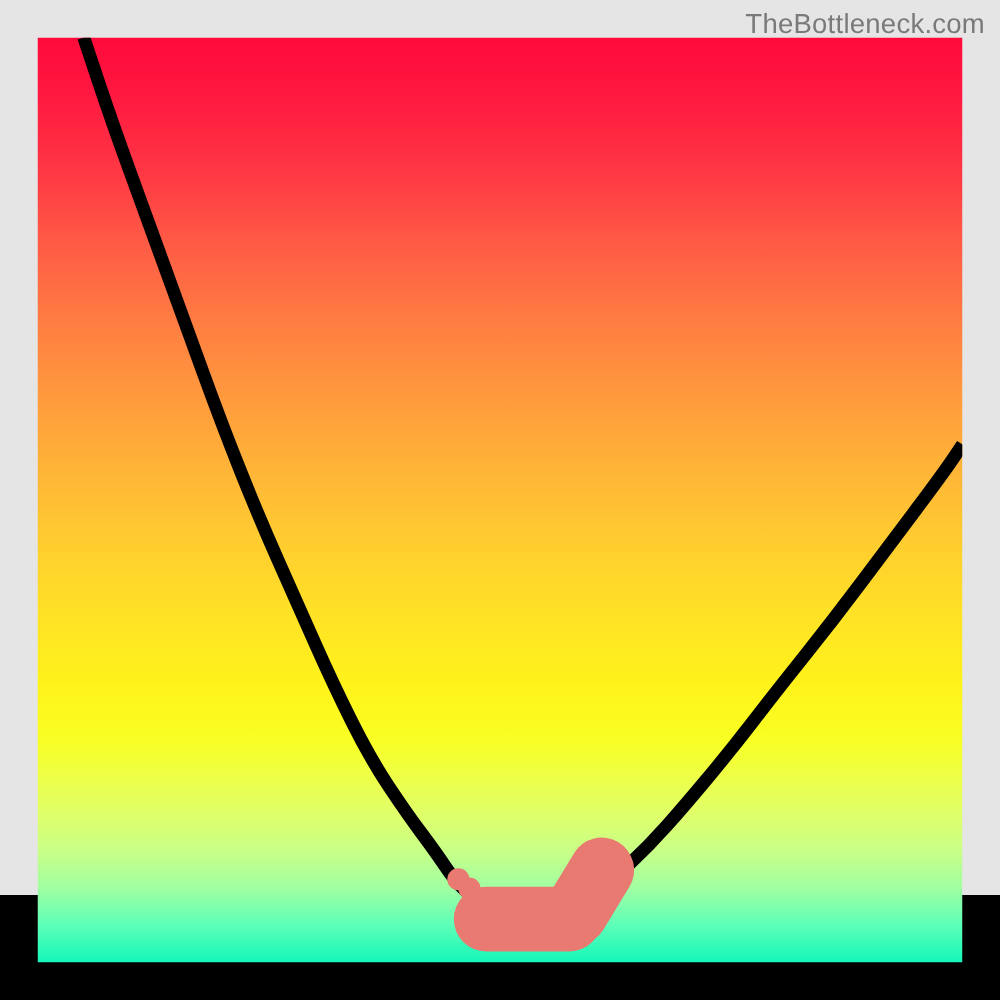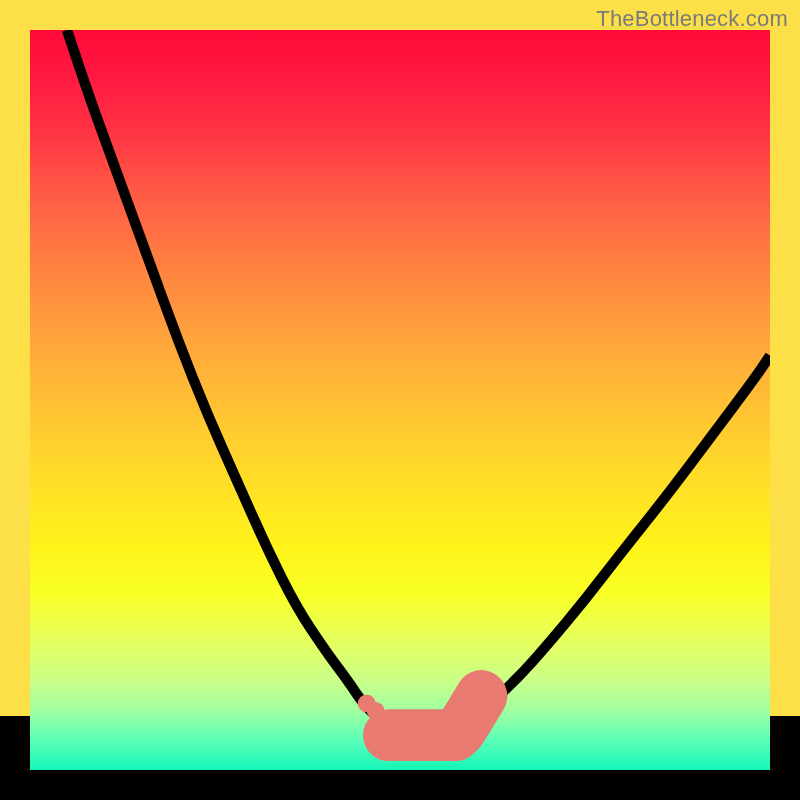--- a/index.html
+++ b/index.html
@@ -15,7 +15,7 @@
     position: relative;
     width: 800px;
     height: 716px;
-    background: #fde047;
+    background: #e5e5e5;
   }
   .watermark {
     position: absolute;

